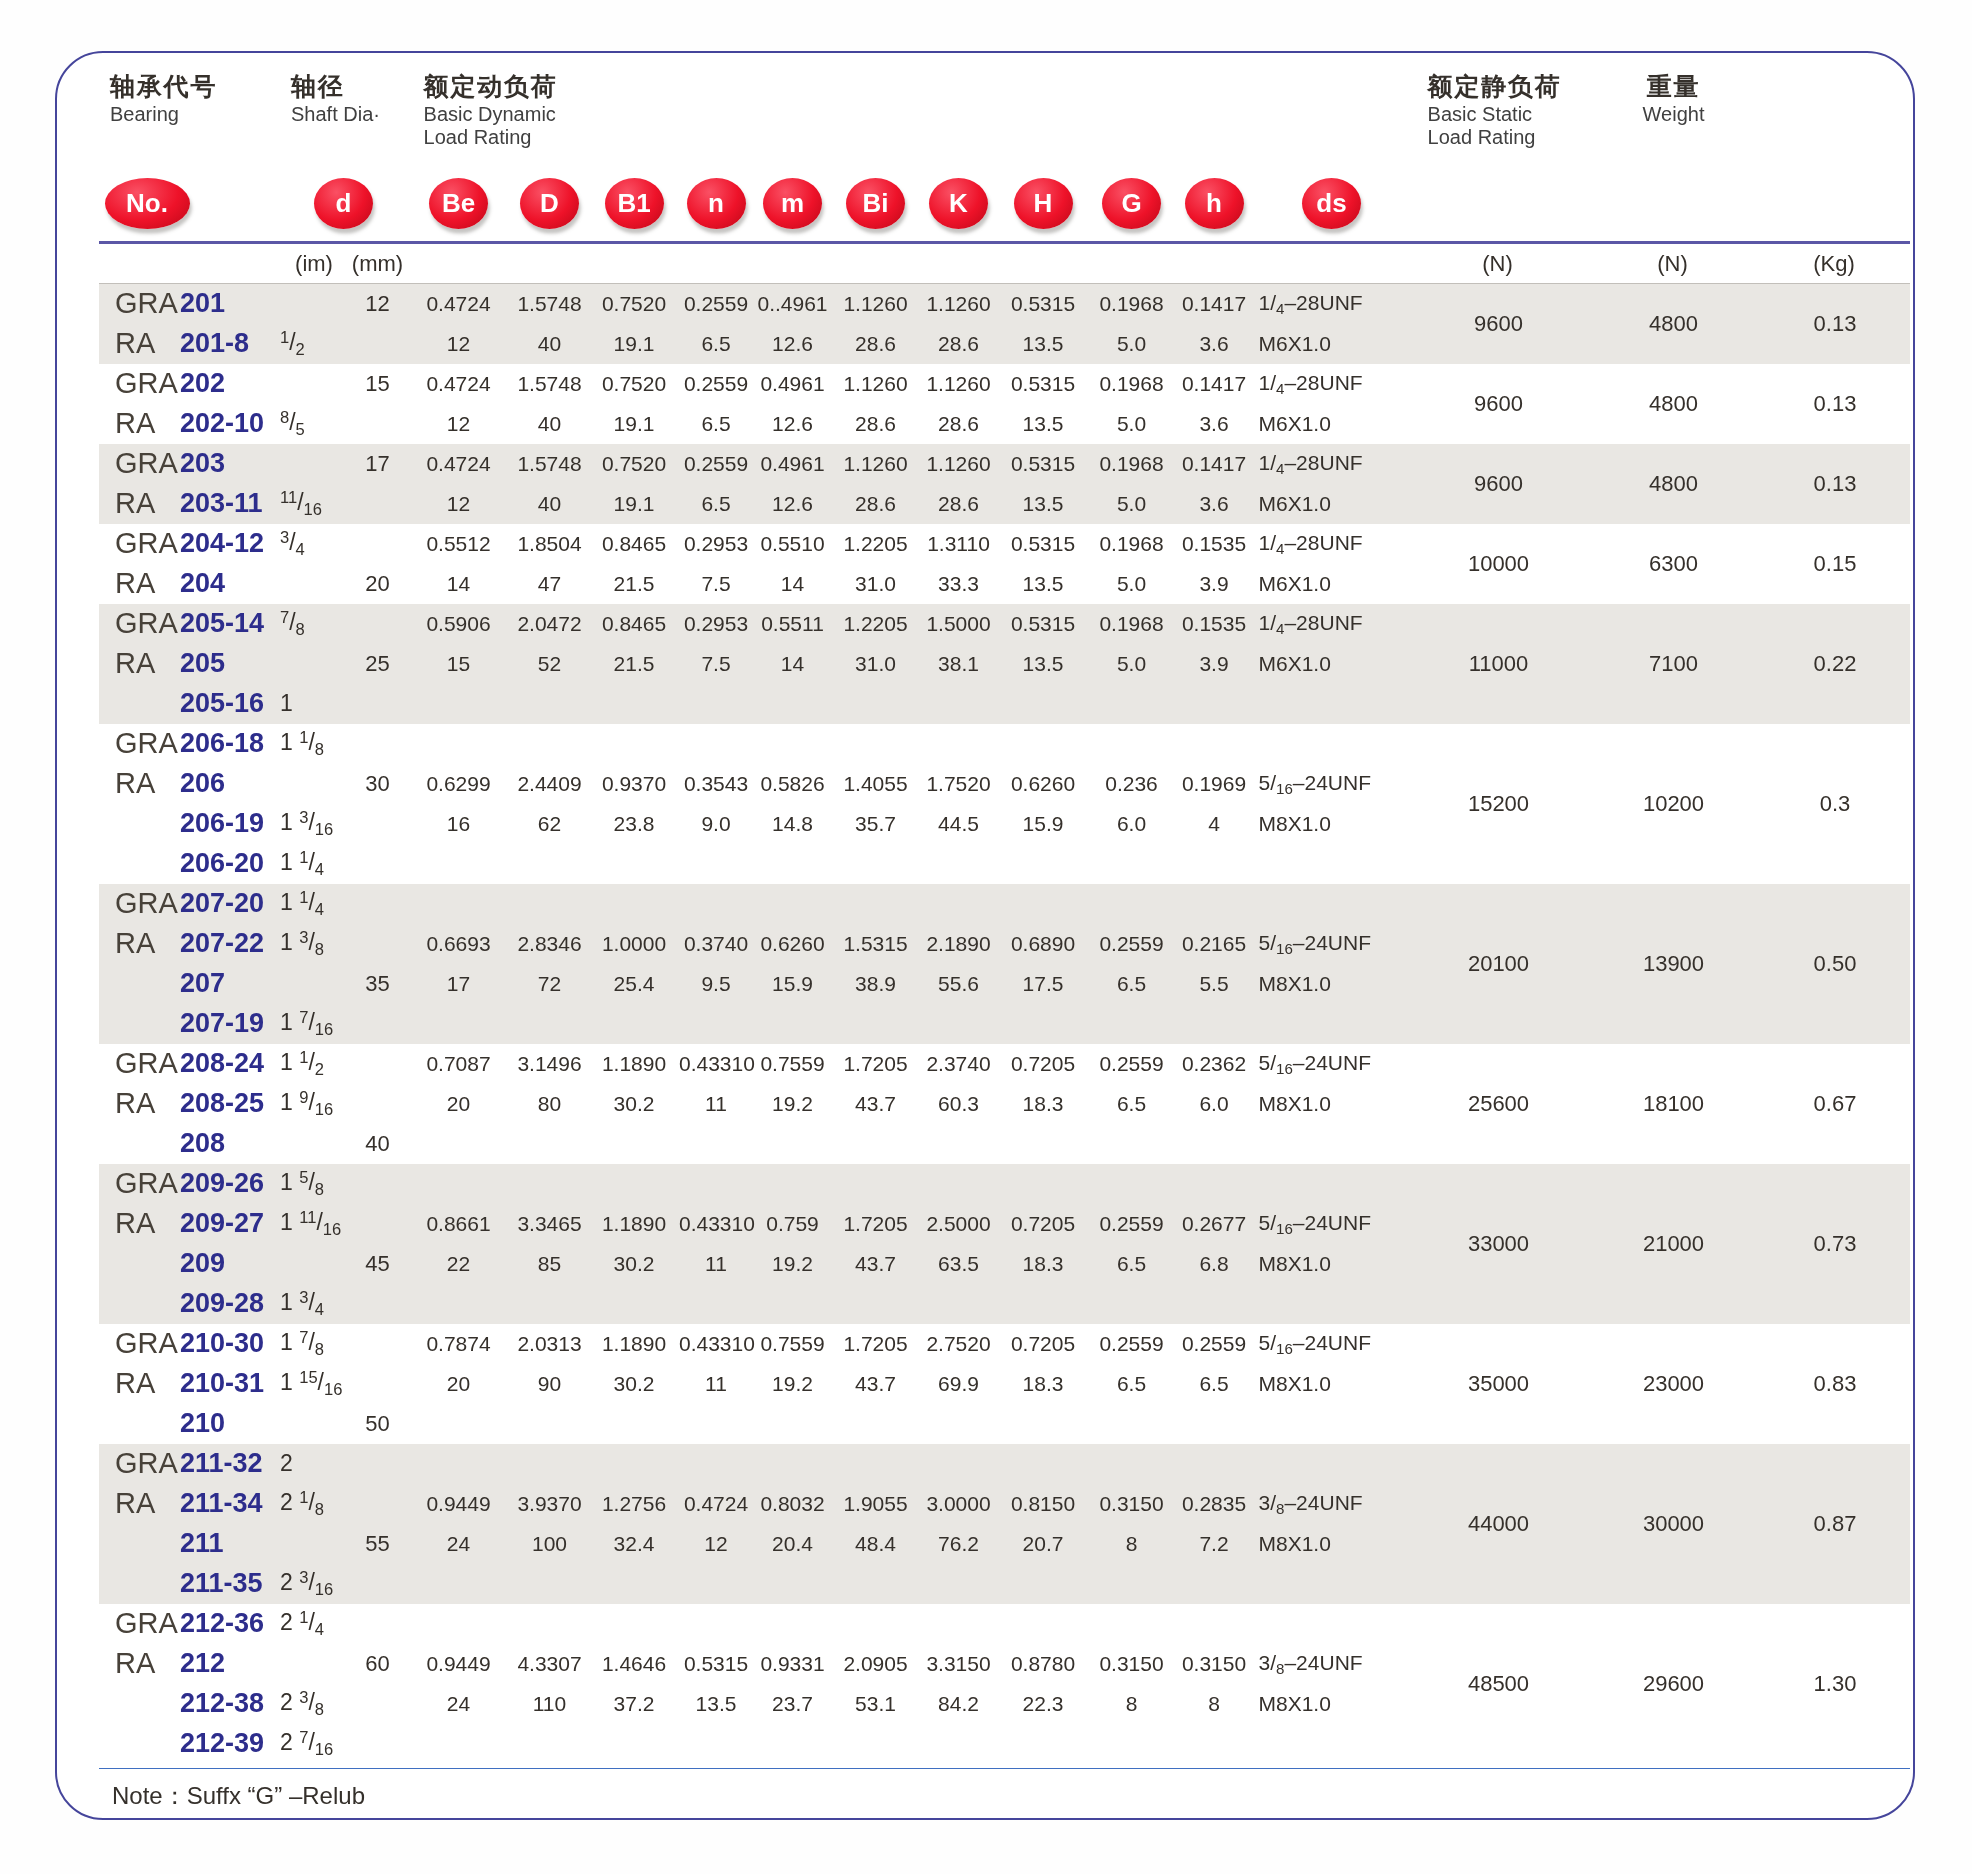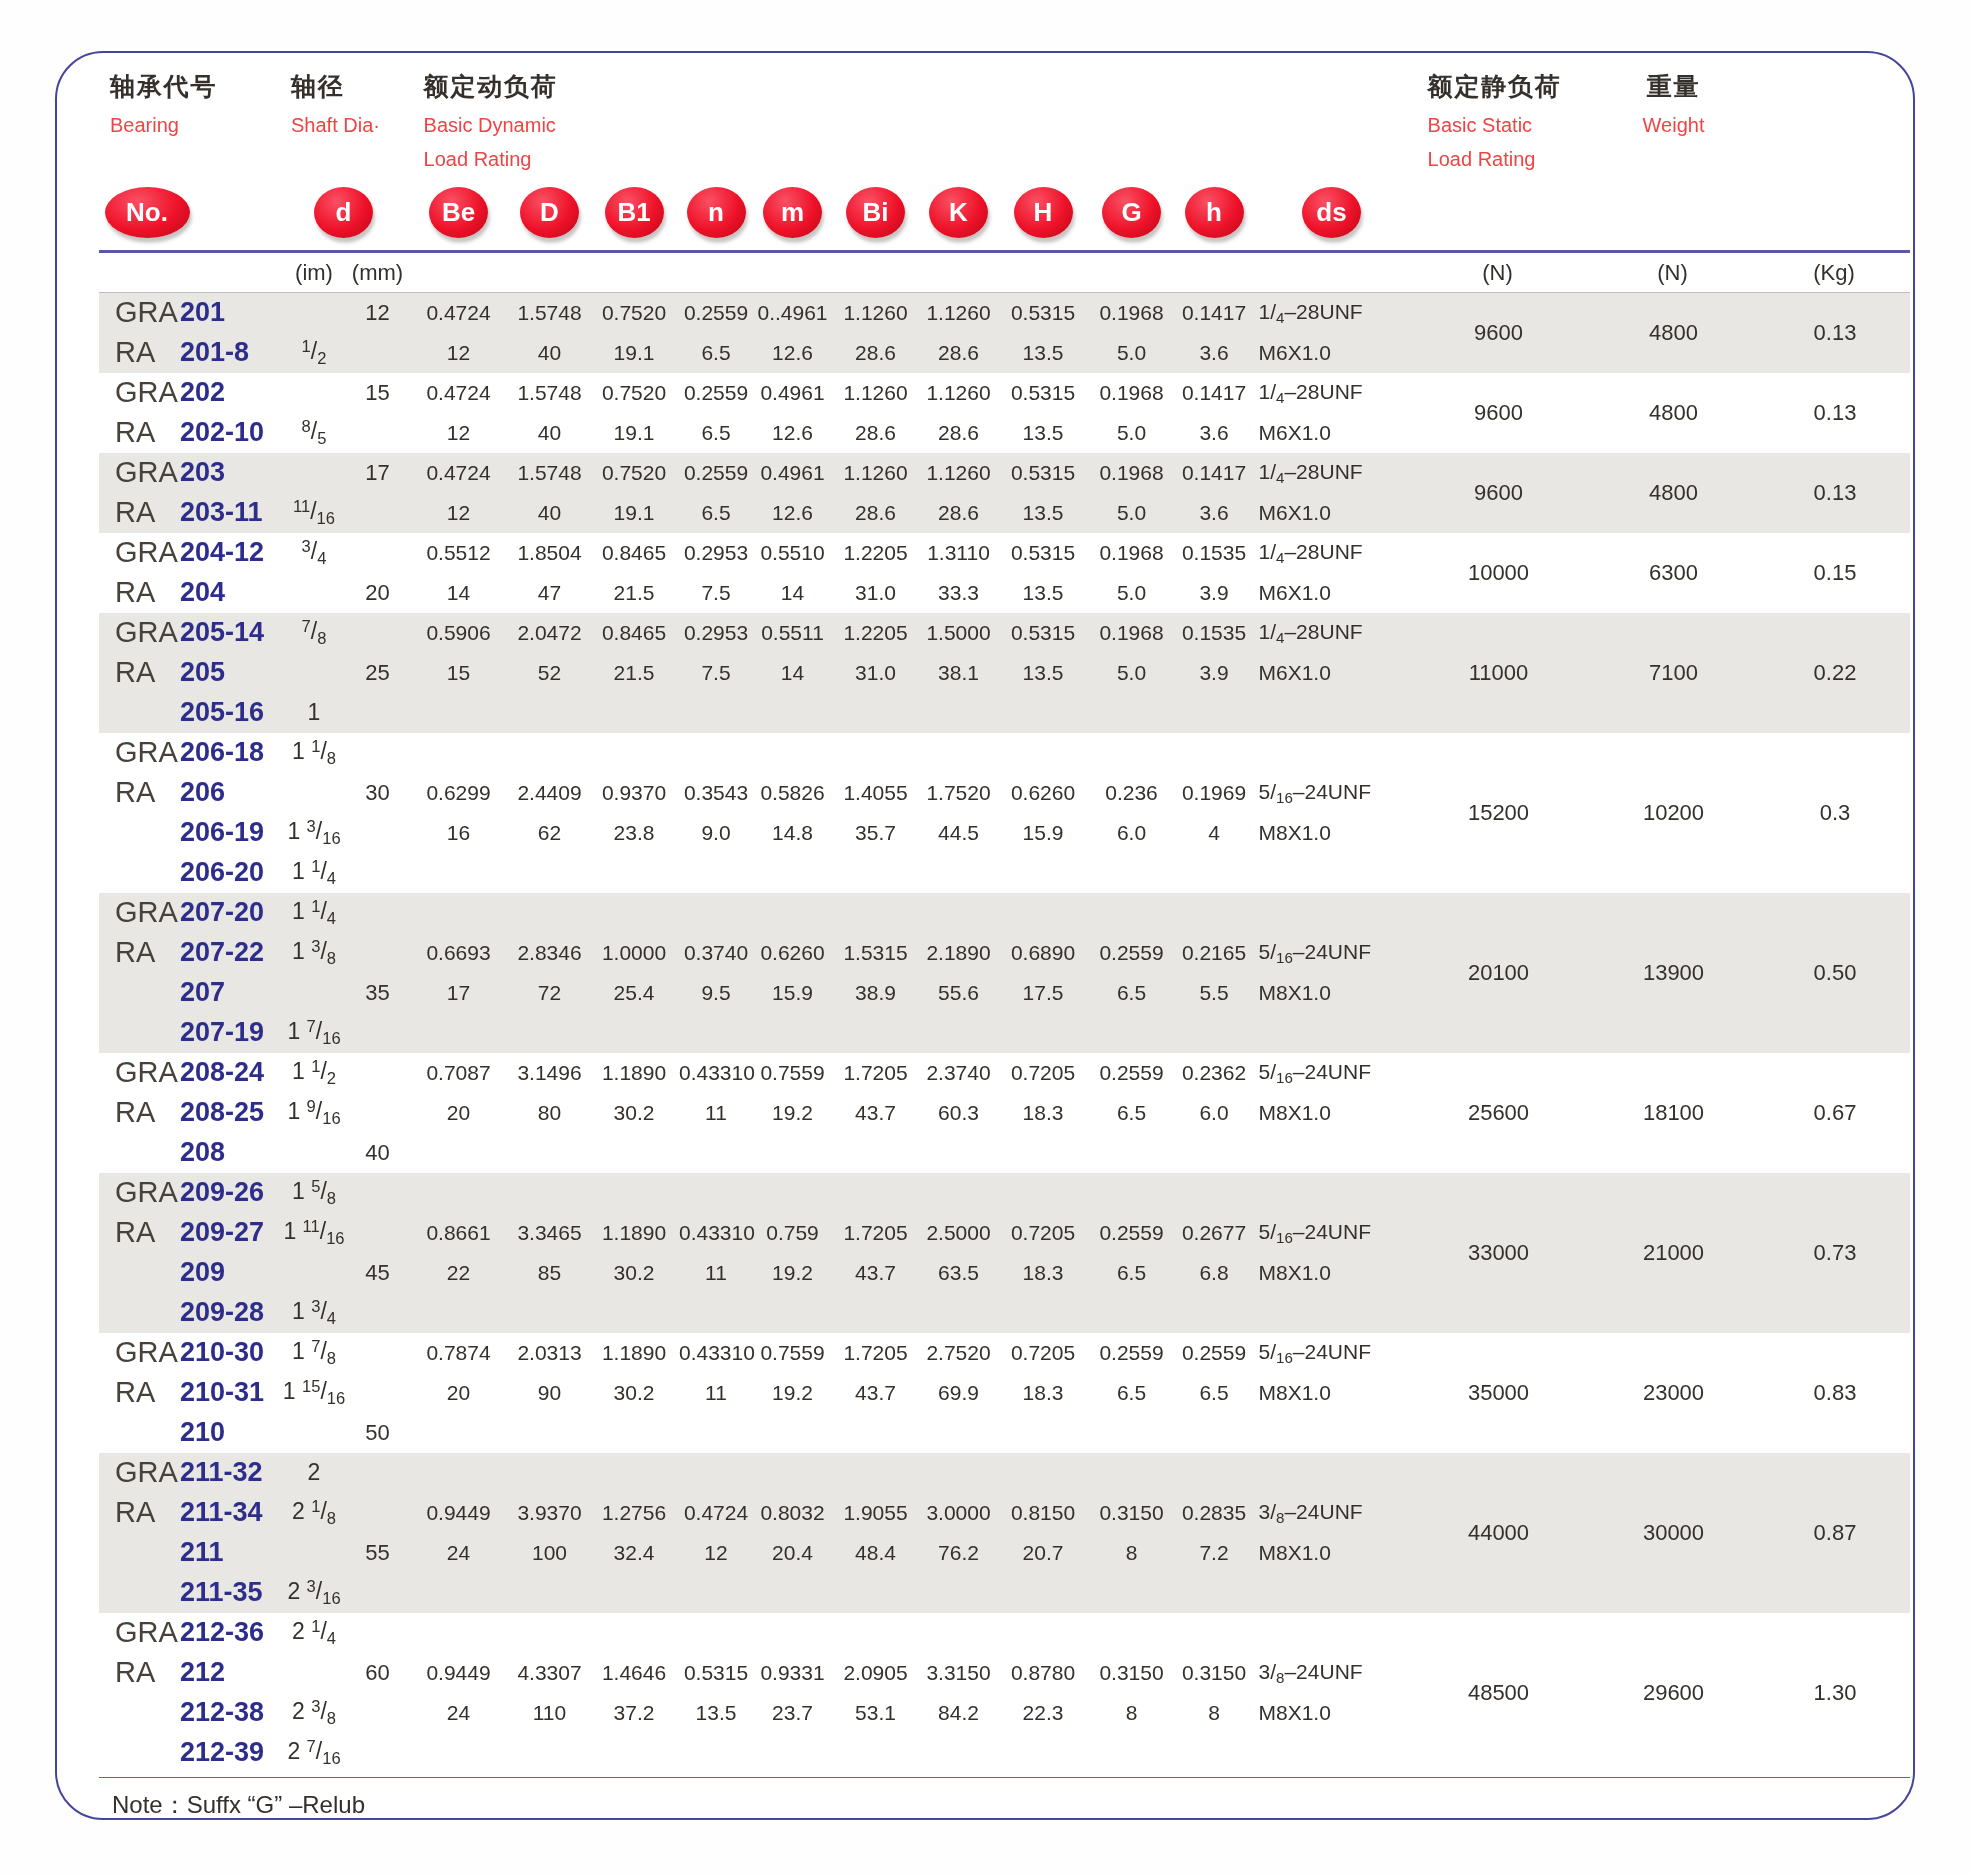--- a/index.html
+++ b/index.html
@@ -10,7 +10,7 @@
   
   .hdr-grid{display:grid;grid-template-columns:181px 127px 1004px 175px 175px 148px;align-items:start;min-height:92px;}
   .cn{font-size:25px;font-weight:bold;color:#35302b;letter-spacing:1.8px;}
-  .en{font-size:20px;color:#ef4444;margin-top:11px;}
+  .en{font-size:20px;color:#404040;margin-top:0;}
   .hdr-dims{text-align:center;}
   .hdr-left{text-align:left;padding-left:11px;}
   .hdr-load{padding-left:16.6px;}

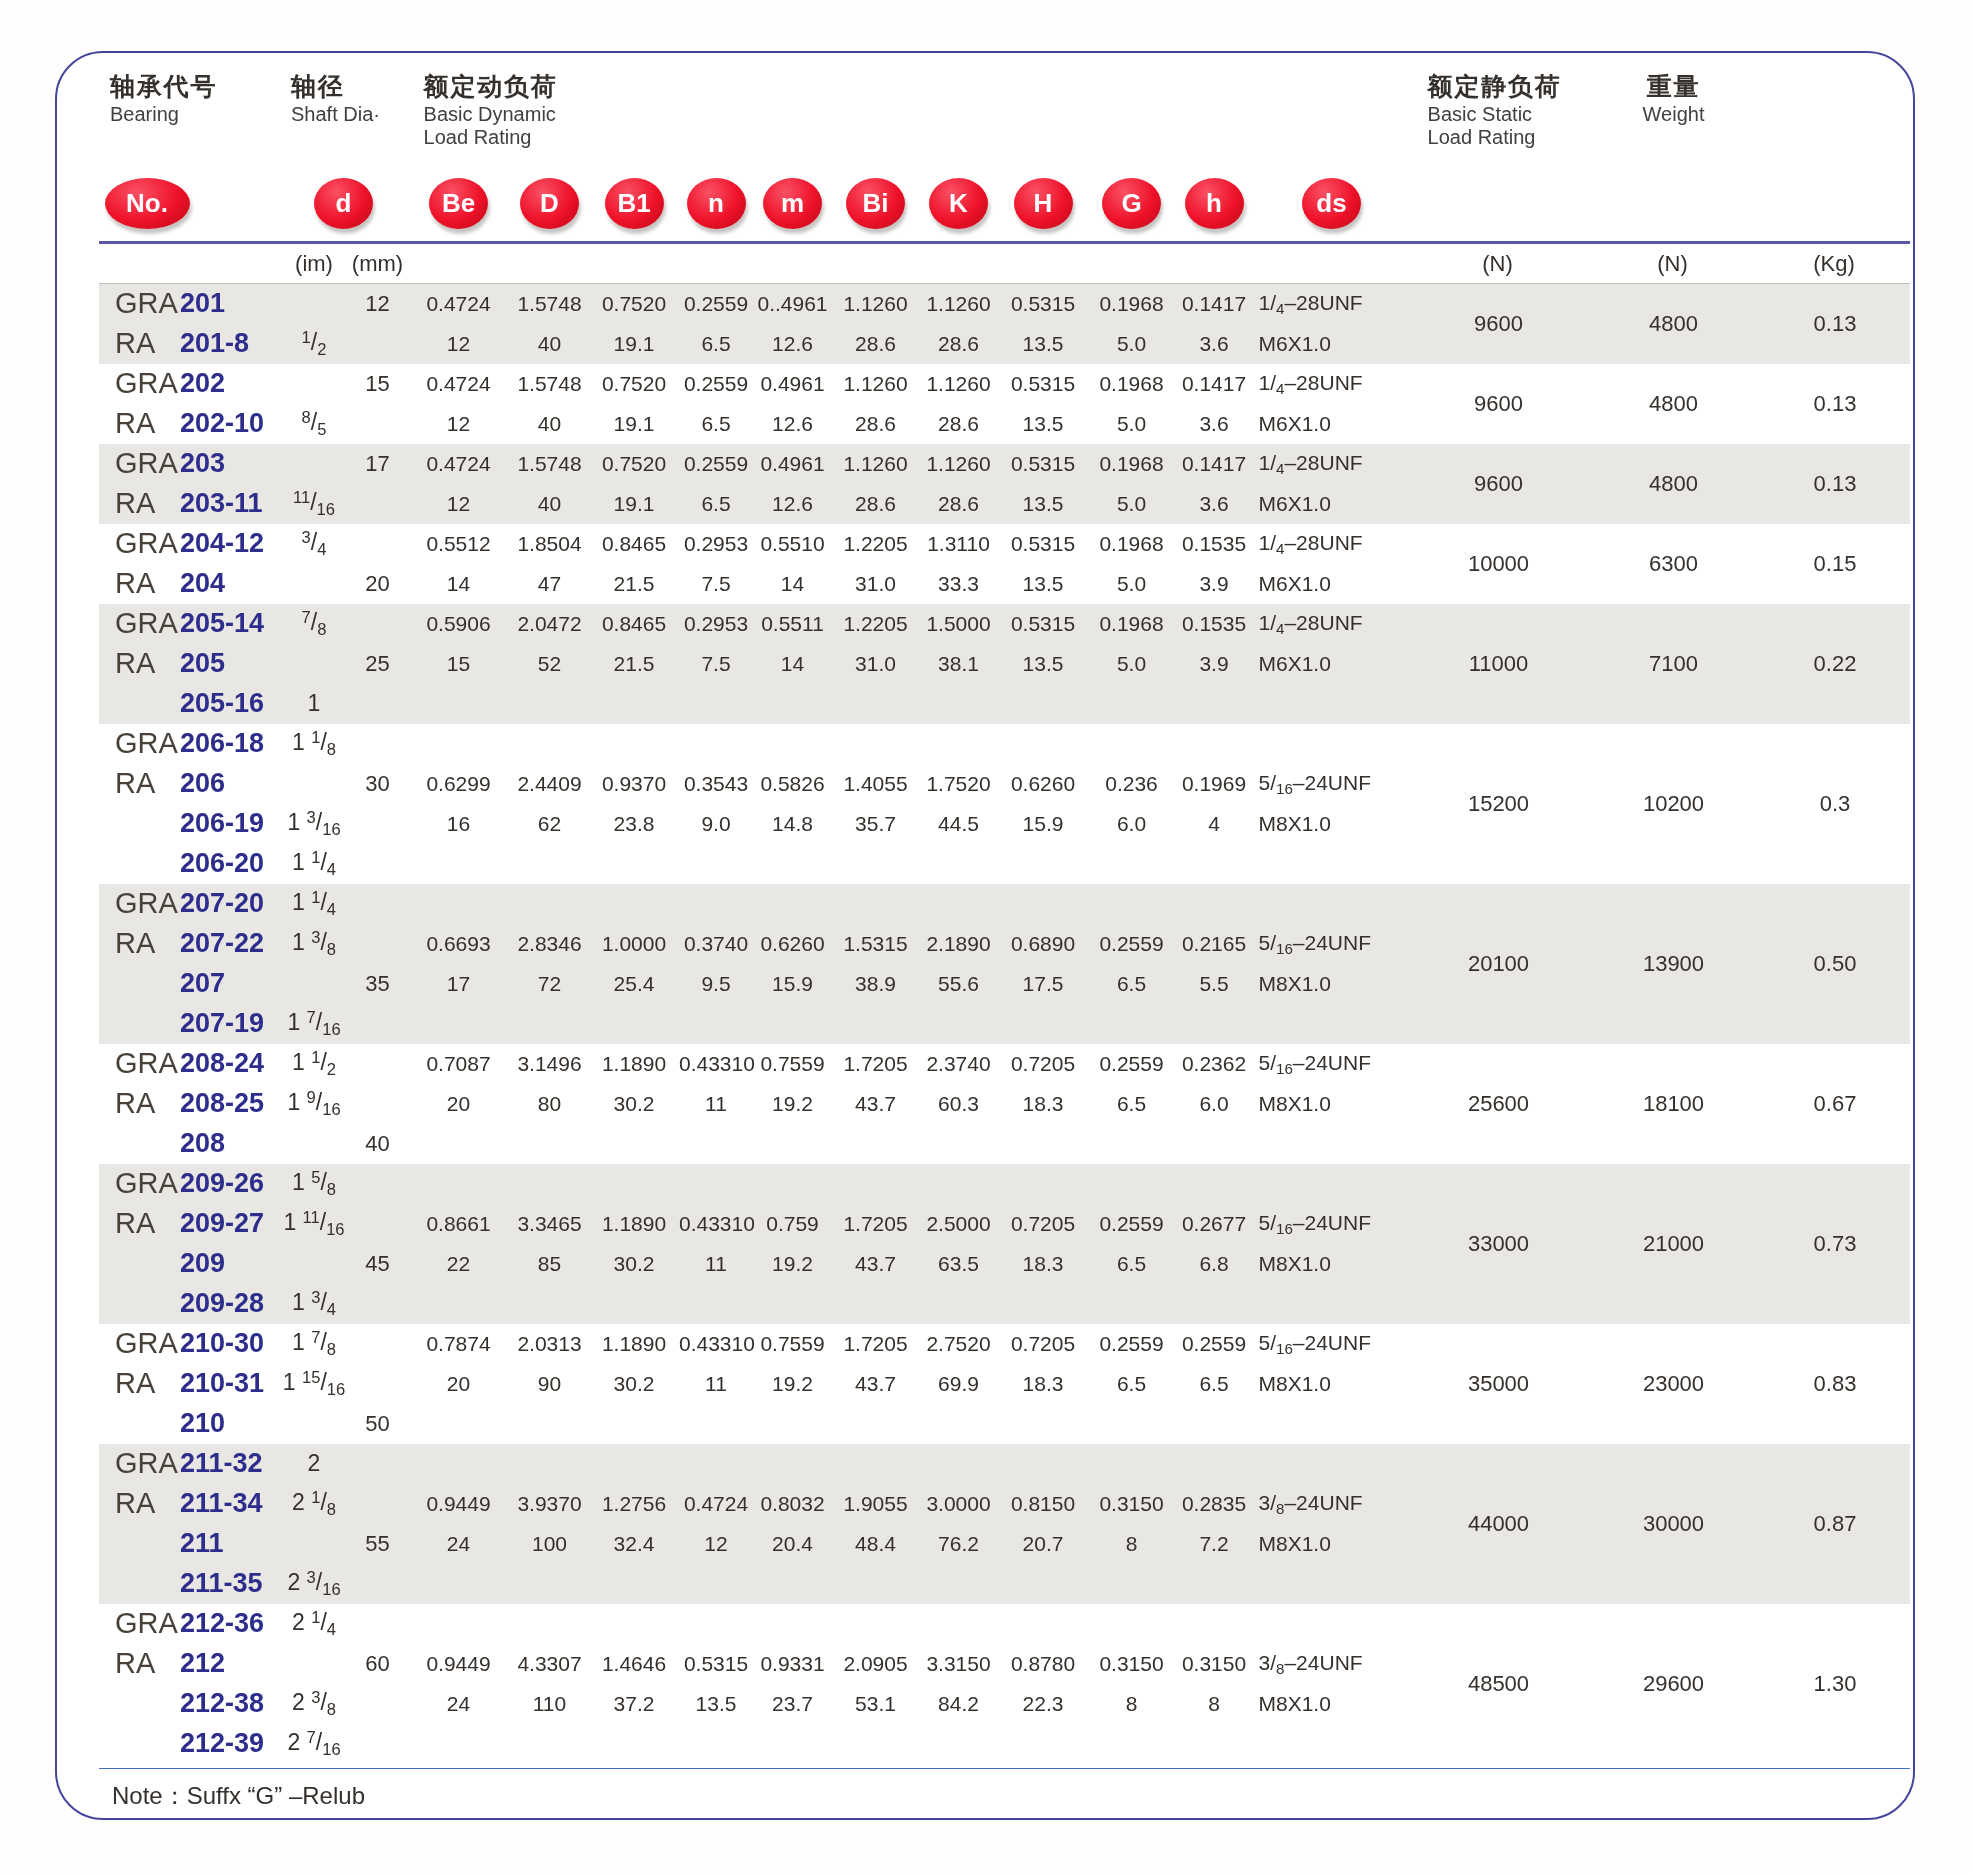--- a/index.html
+++ b/index.html
@@ -36,7 +36,7 @@
   .line{display:grid;grid-template-columns:81px 100px 68px 59px 103px 79px 90px 74px 79px 87px 79px 90px 87px 78px 157px;height:40px;align-items:center;}
   .c-prefix{font-size:29px;color:#474139;padding-left:16px;}
   .c-num{font-size:27px;font-weight:bold;color:#2d2d8c;}
-  .c-im{font-size:23px;text-align:center;color:#35302b;}
+  .c-im{font-size:23px;color:#35302b;}
   .c-mm{font-size:22px;text-align:center;color:#35302b;}
   .c-dim{font-size:21px;text-align:center;color:#35302b;}
   .c-ds{font-size:21px;text-align:left;padding-left:5.5px;color:#35302b;}

